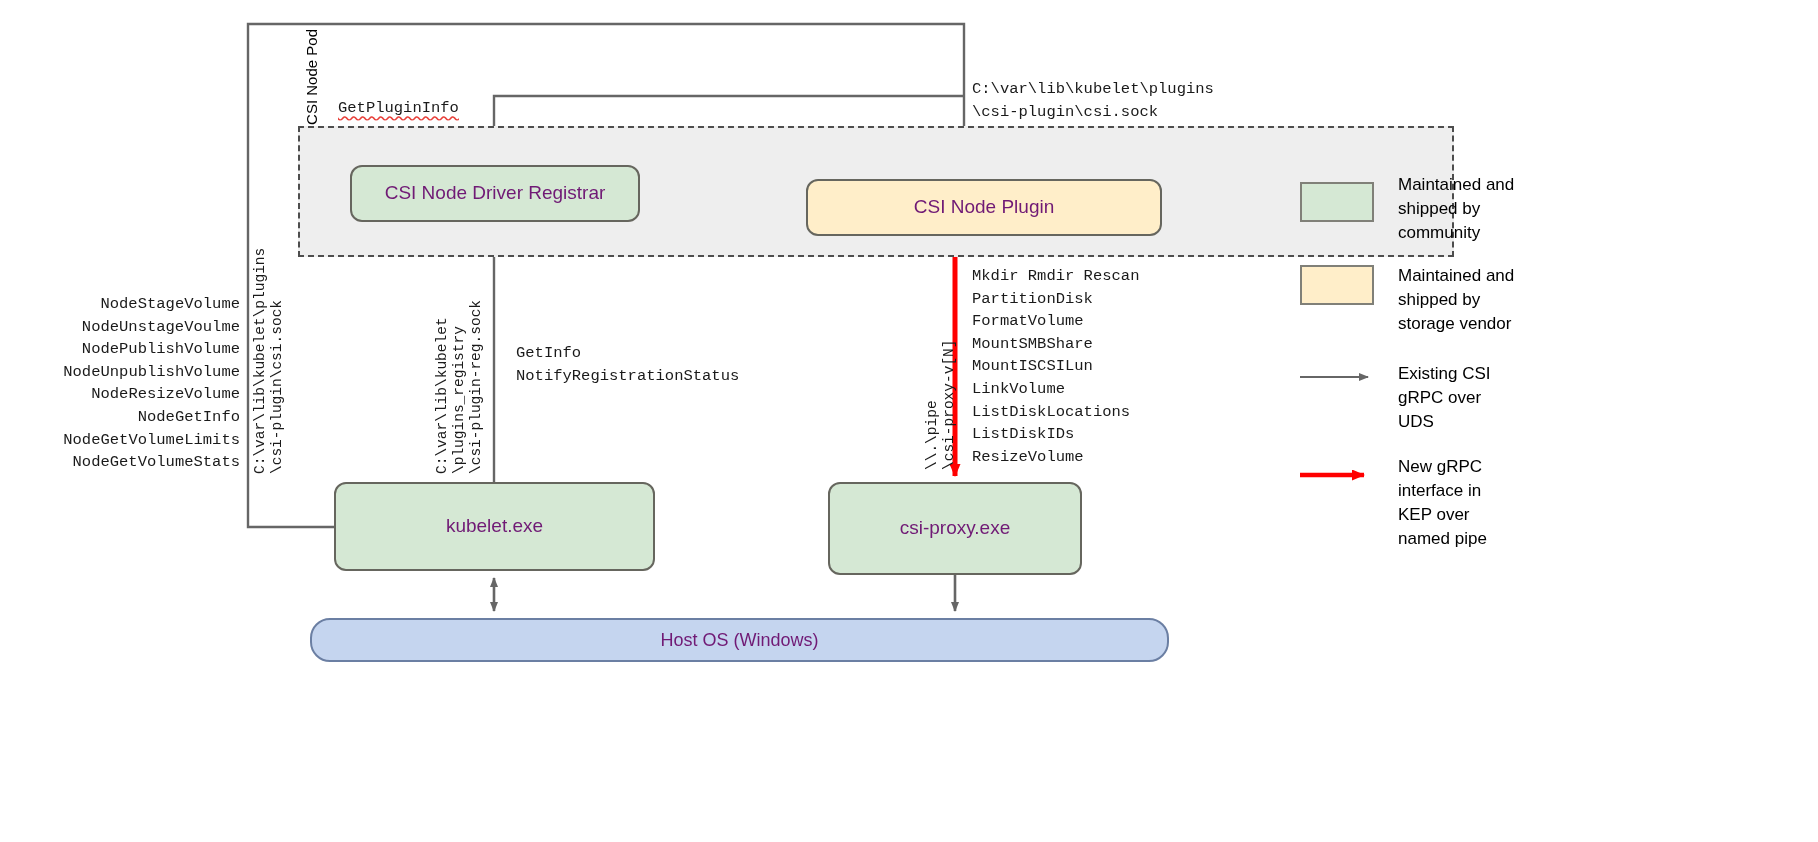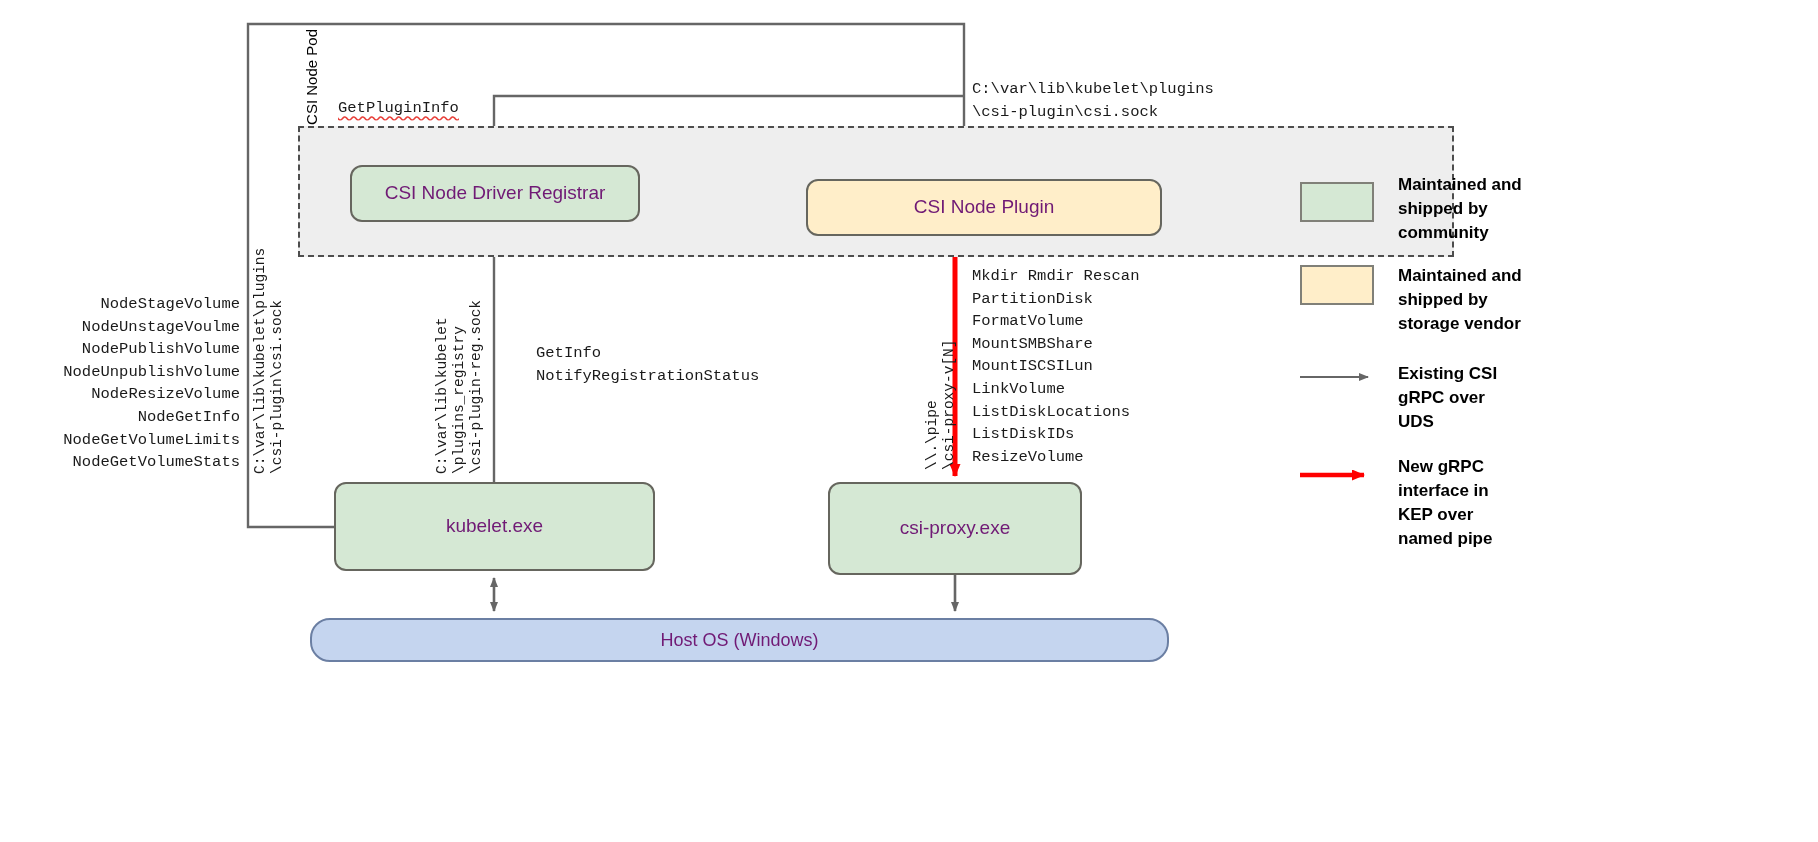--- a/index.html
+++ b/index.html
@@ -122,7 +122,6 @@
     line-height: 1.42;
     white-space: pre-line;
     width: 180px;
-    font-weight: bold;
   }
   .lg-sw1 { left: 1300px; top: 182px; }
   .lg-tx1 { left: 1398px; top: 173px; }

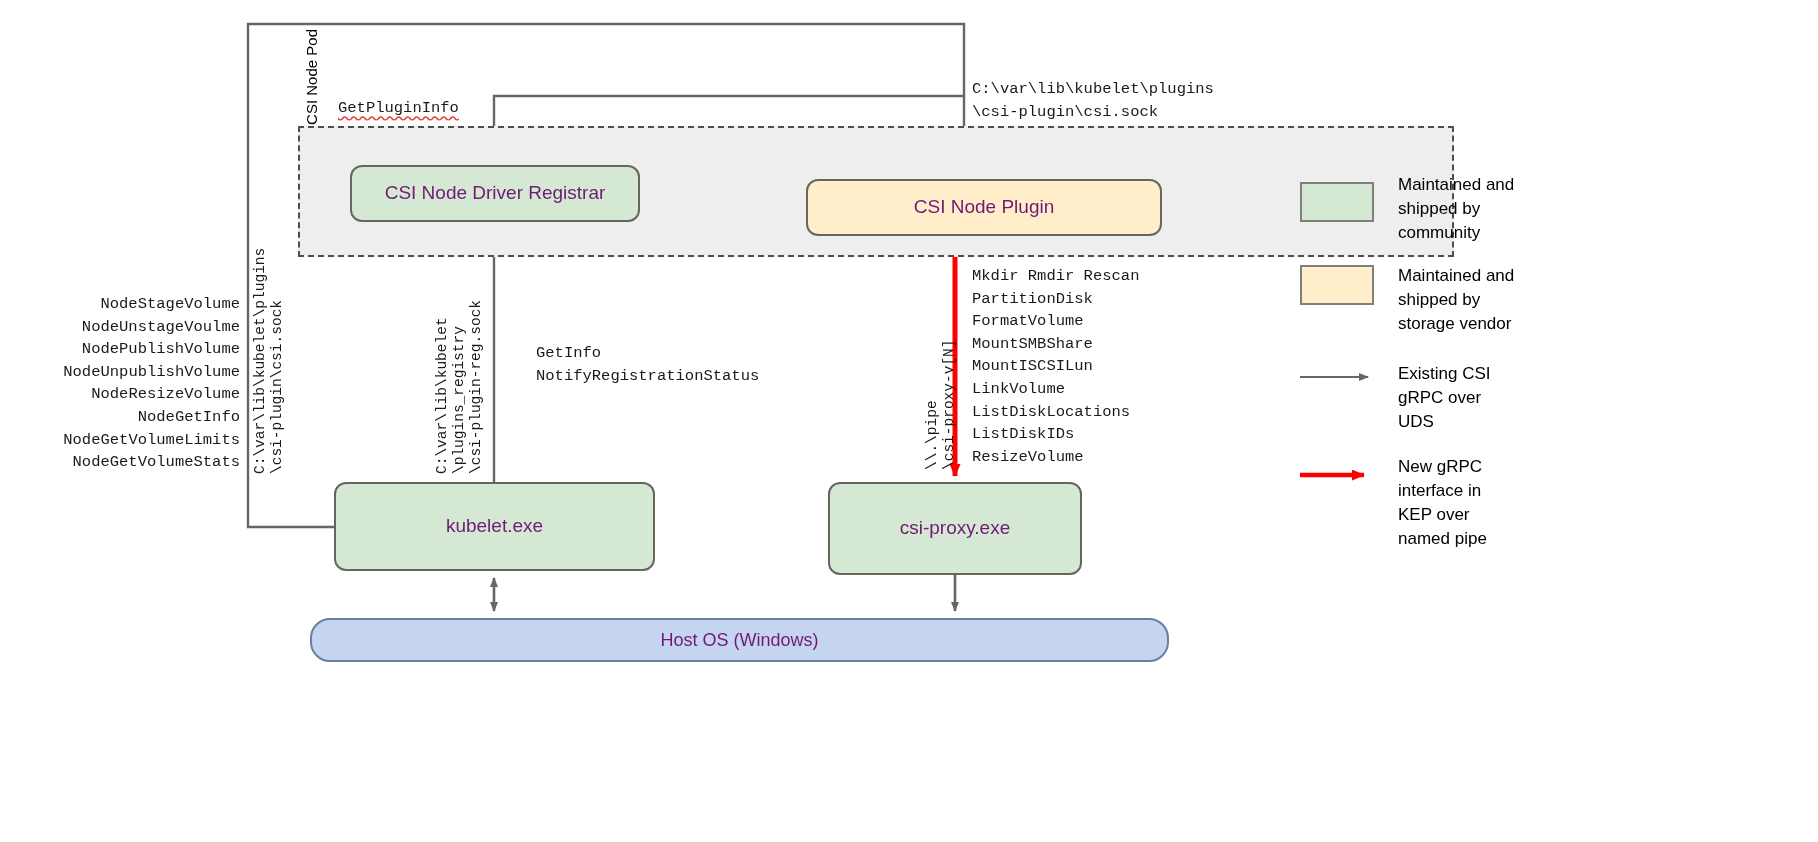--- a/index.html
+++ b/index.html
@@ -85,7 +85,7 @@
     text-underline-offset: 3px;
   }
   .lbl-csisock { left: 972px; top: 78px; }
-  .lbl-getinfo { left: 536px; top: 342px; }
+  .lbl-getinfo { left: 516px; top: 342px; }
   .lbl-proxyops { left: 972px; top: 265px; }
   .lbl-nodeops {
     left: 0px; top: 285px;

